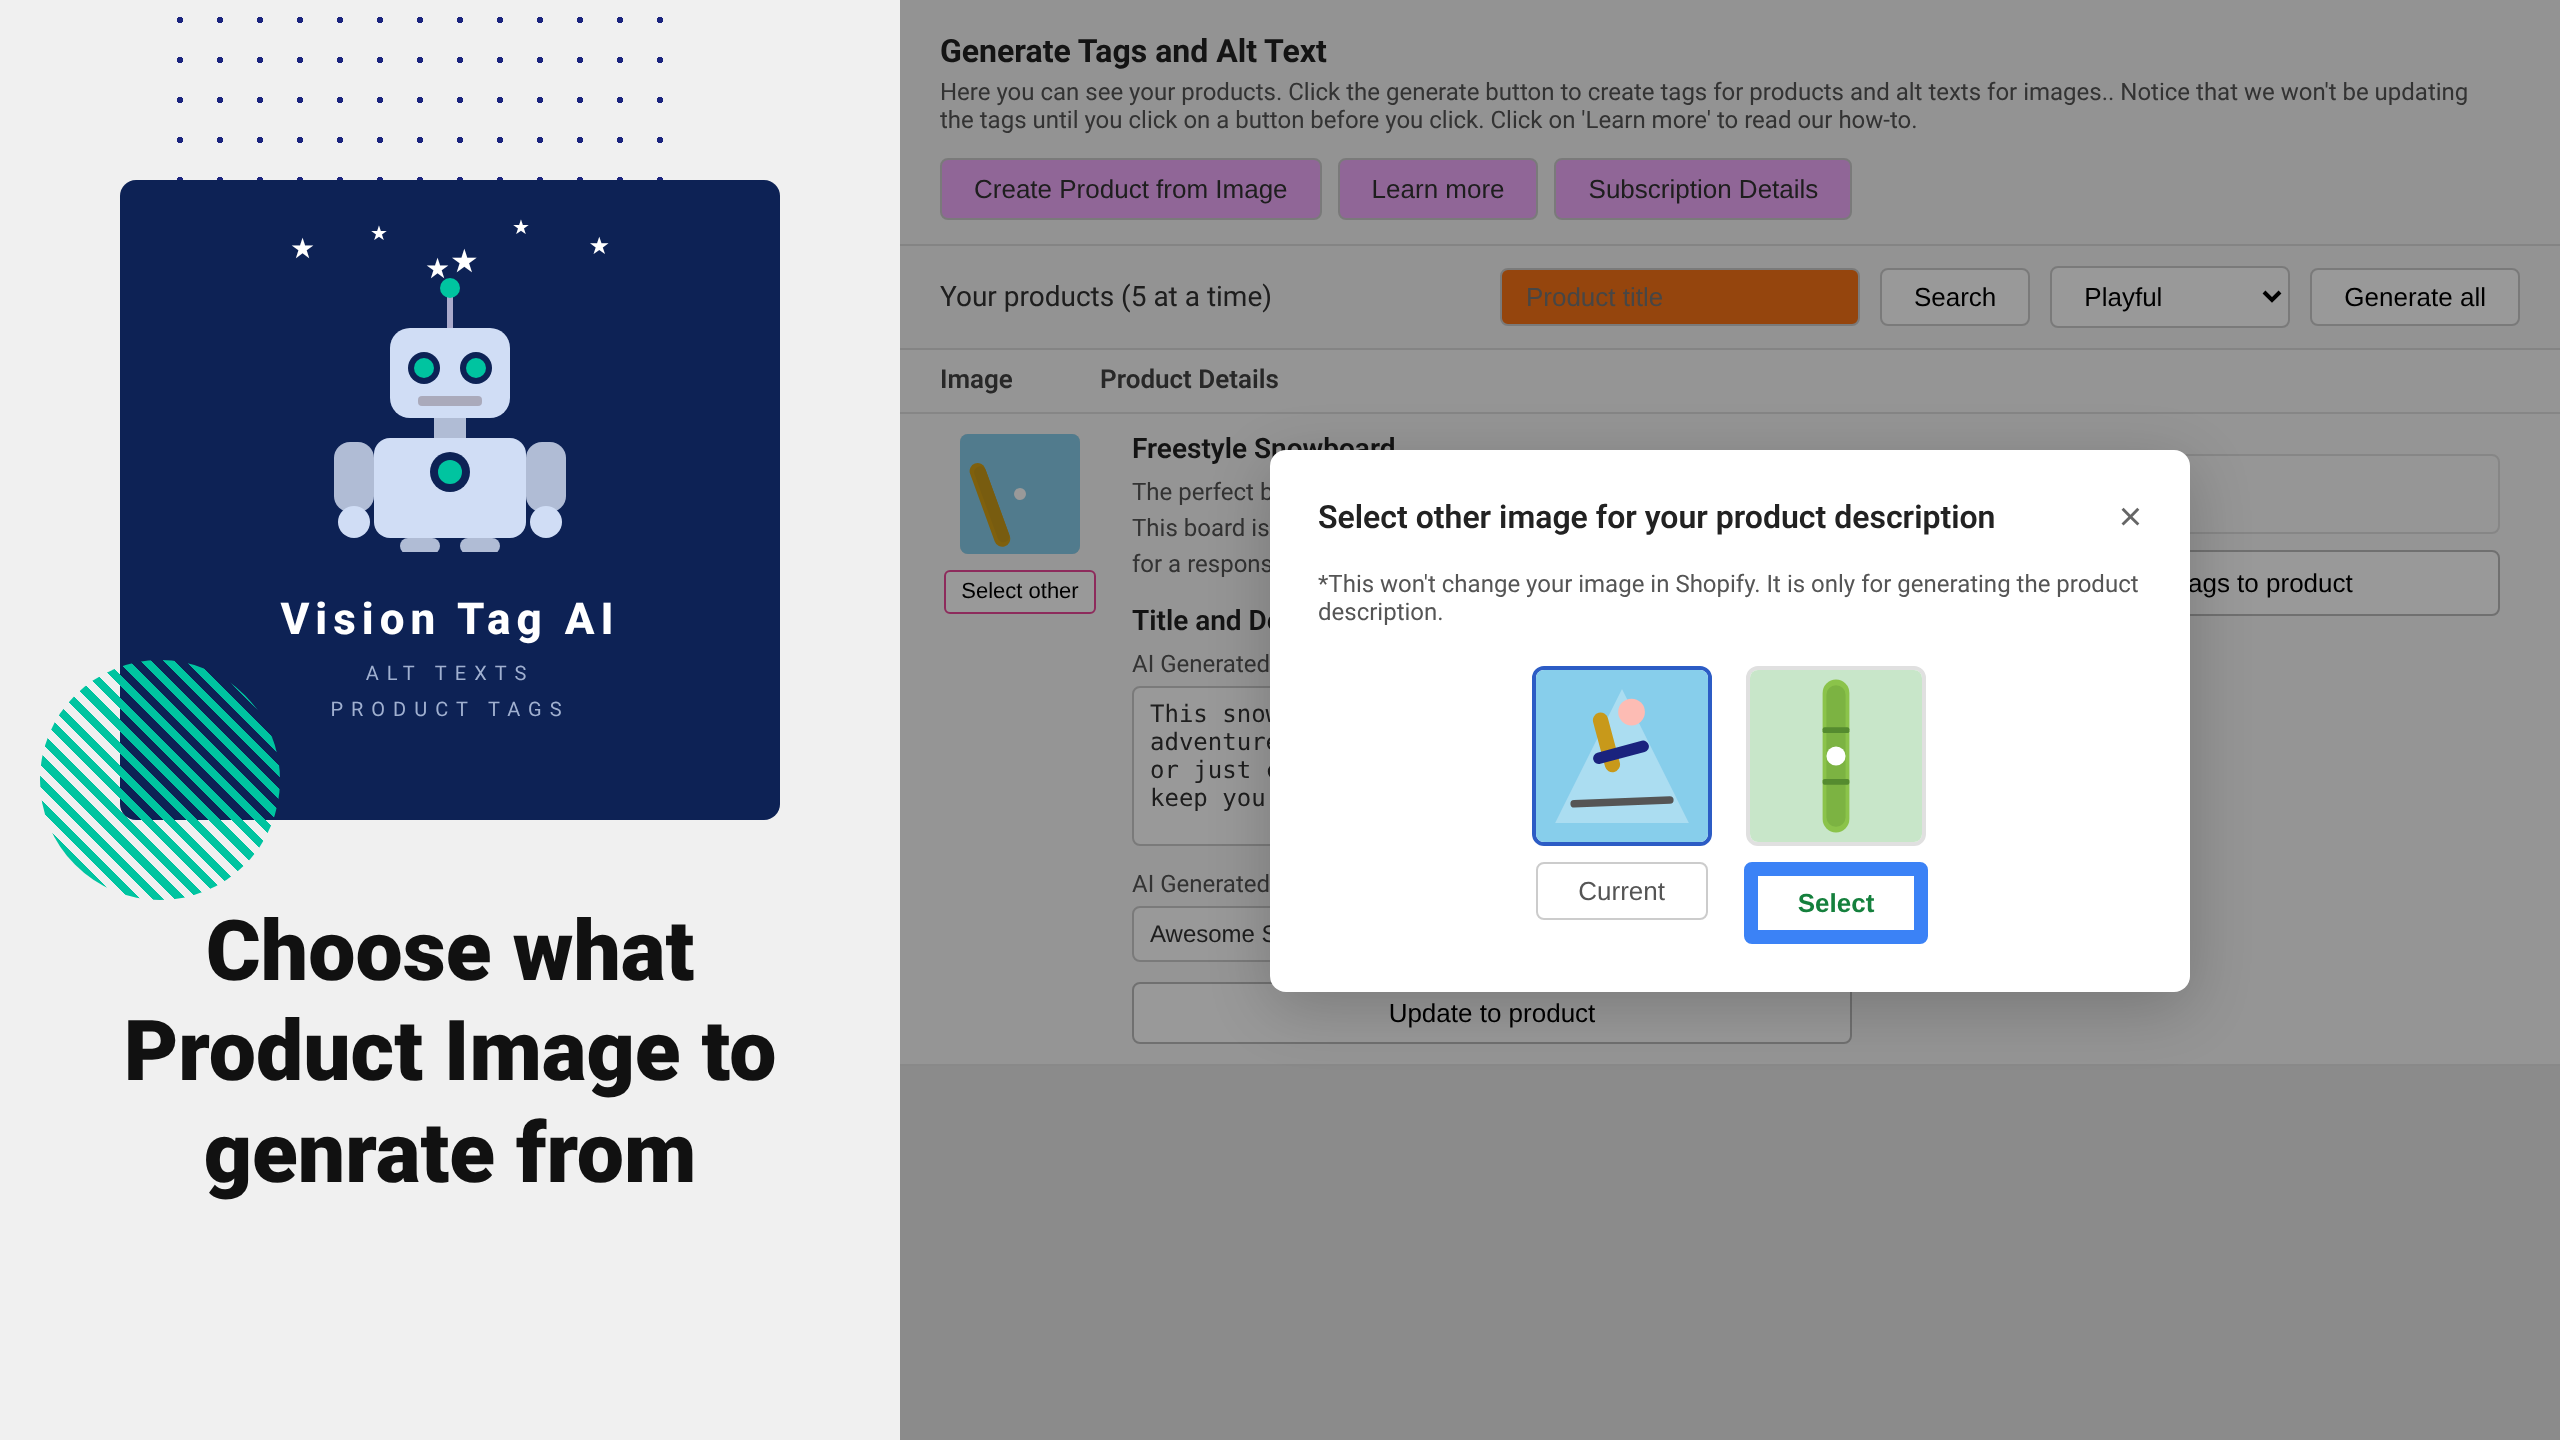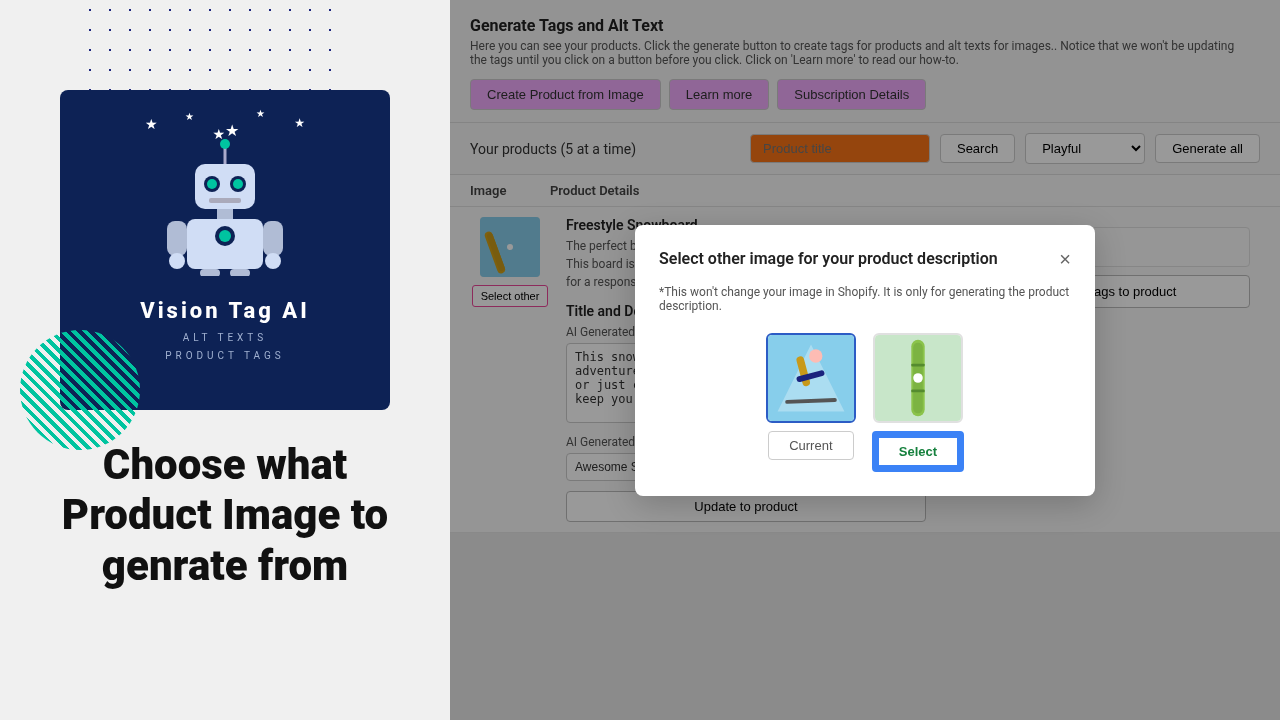--- a/index.html
+++ b/index.html
@@ -133,7 +133,7 @@
       font-weight: 900;
       color: #111;
       text-align: center;
-      margin-top: 30px;
+      margin-top: 42px;
       line-height: 1.2;
       padding: 0 10px;
     }

